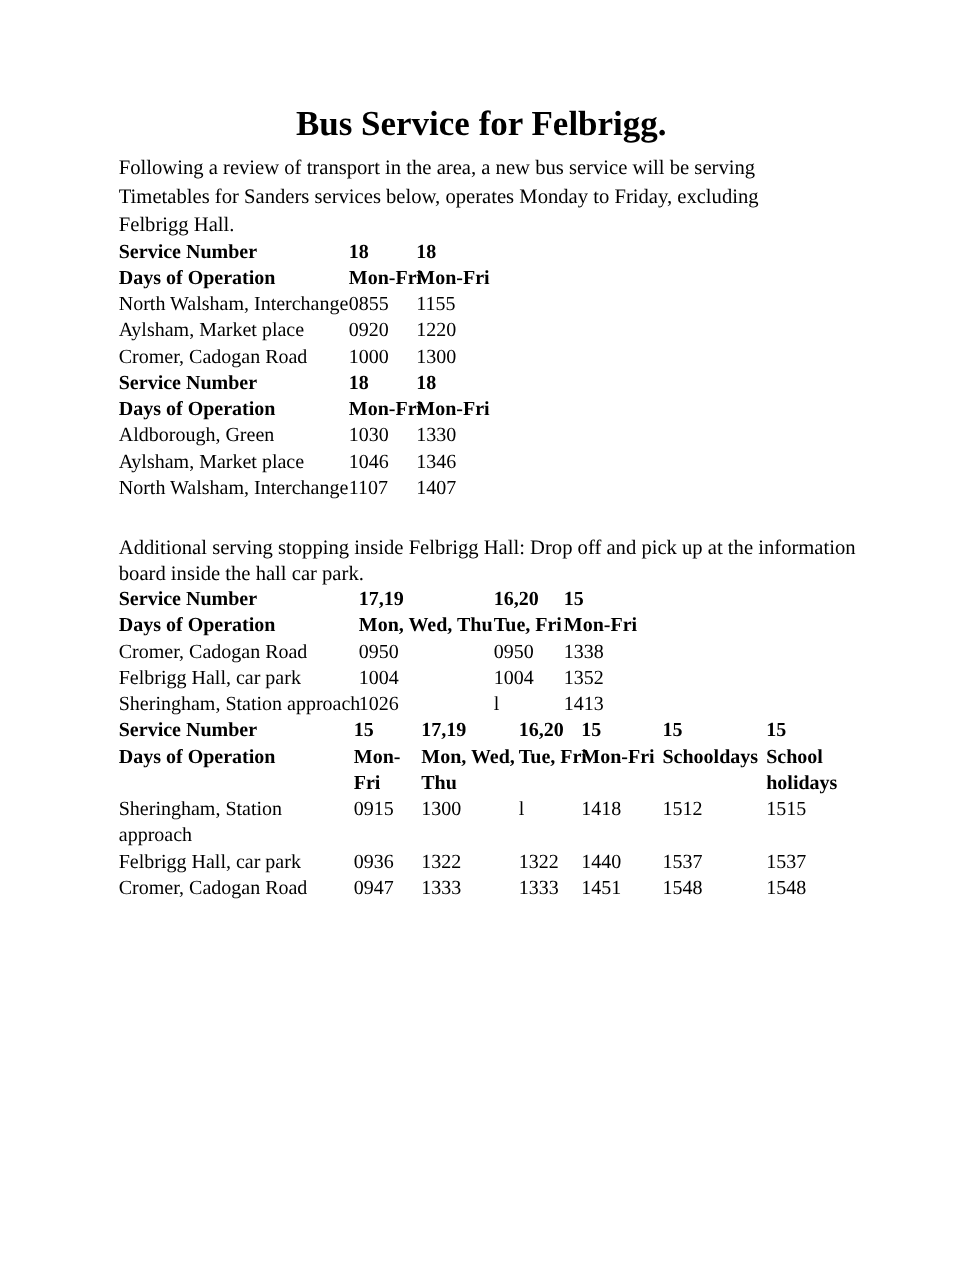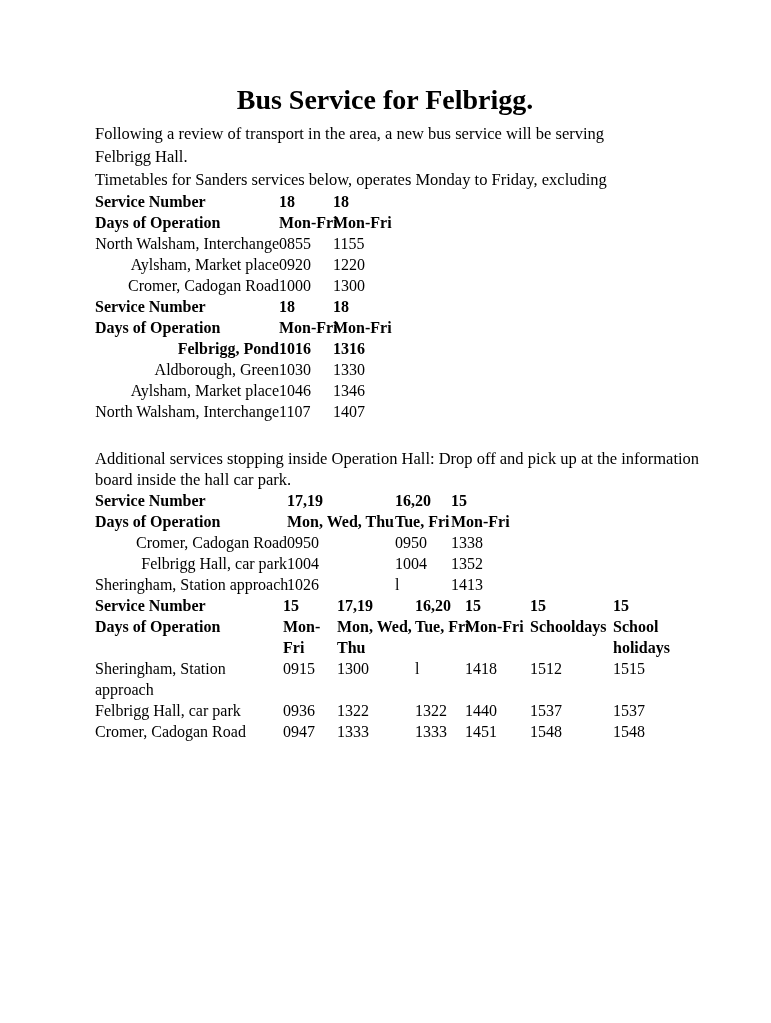--- a/index.html
+++ b/index.html
@@ -83,8 +83,8 @@
 
   <div class="para intro">
     <div class="line">Following a review of transport in the area, a new bus service will be serving</div>
+    <div class="line">Timetables for Sanders services below, operates Monday to Friday, excluding</div>
     <div class="line">Felbrigg Hall.</div>
-    <div class="line">Timetables for Sanders services below, operates Monday to Friday, excluding</div>
   </div>
 
   <table class="tt t-a m-t1">

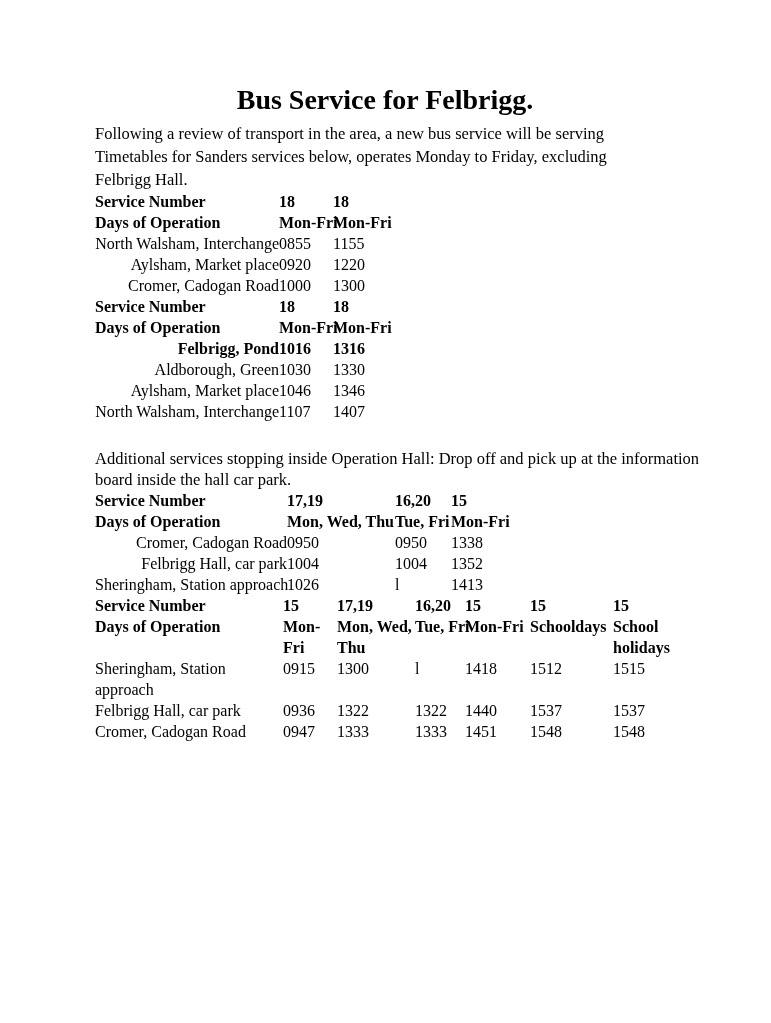--- a/index.html
+++ b/index.html
@@ -44,7 +44,7 @@
   }
   .bold { font-weight: bold; }
   .day  { white-space: pre; }
-  .t-a .stop, .t-b .stop { white-space: nowrap; text-align: right; }
+  .t-a .stop, .t-b .stop { white-space: nowrap; }
   .t-a .val, .t-b .val { text-align: left; }
   .t-c .val { text-align: left; }
 

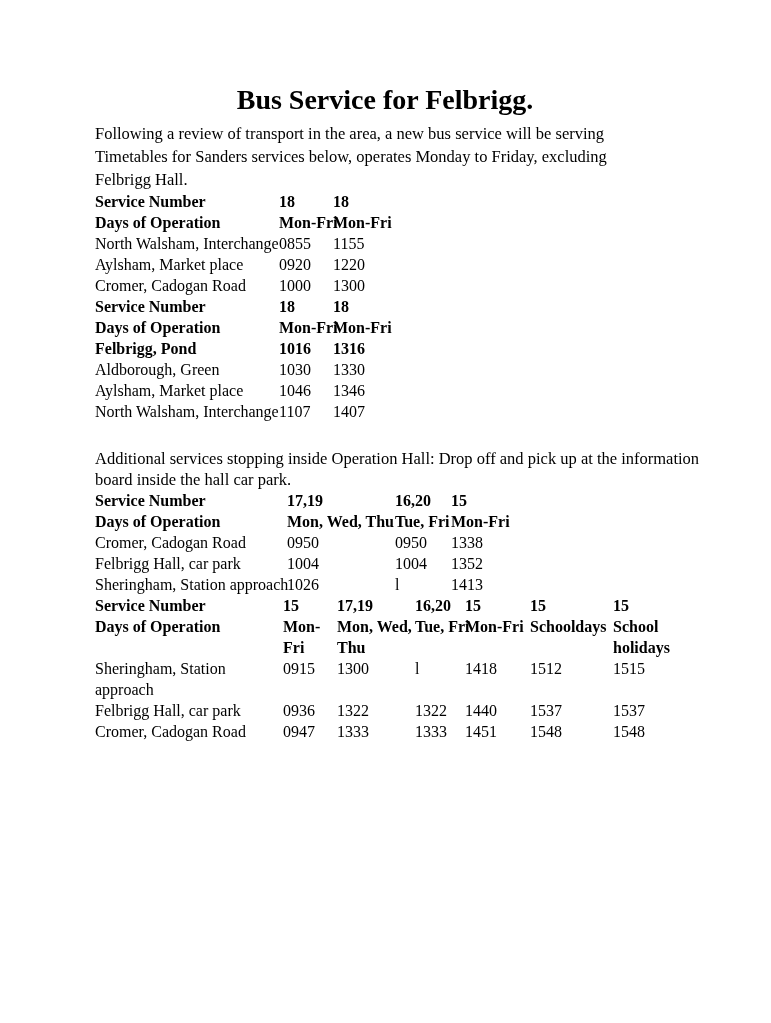--- a/index.html
+++ b/index.html
@@ -130,11 +130,6 @@
           <td class="bold val day">Mon-Fri</td>
         </tr>
         <tr>
-          <td class="bold stop">Felbrigg, Pond</td>
-          <td class="bold val">1016</td>
-          <td class="bold val">1316</td>
-        </tr>
-        <tr>
           <td class="stop">Aldborough, Green</td>
           <td class="val">1030</td>
           <td class="val">1330</td>

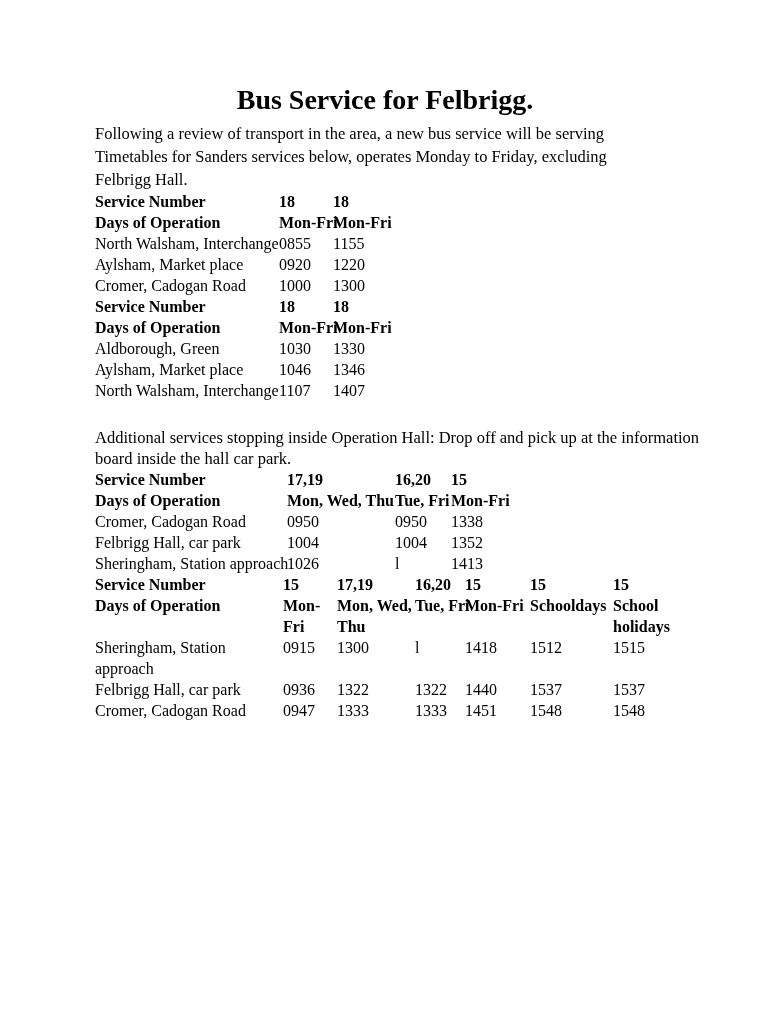--- a/index.html
+++ b/index.html
@@ -148,7 +148,7 @@
     </table>
 
   <div class="para note m-note">
-    <div class="line">Additional services stopping inside Operation Hall: Drop off and pick up at the information</div>
+    <div class="line">Additional serving stopping inside Felbrigg Hall: Drop off and pick up at the information</div>
     <div class="line">board inside the hall car park.</div>
   </div>
 

